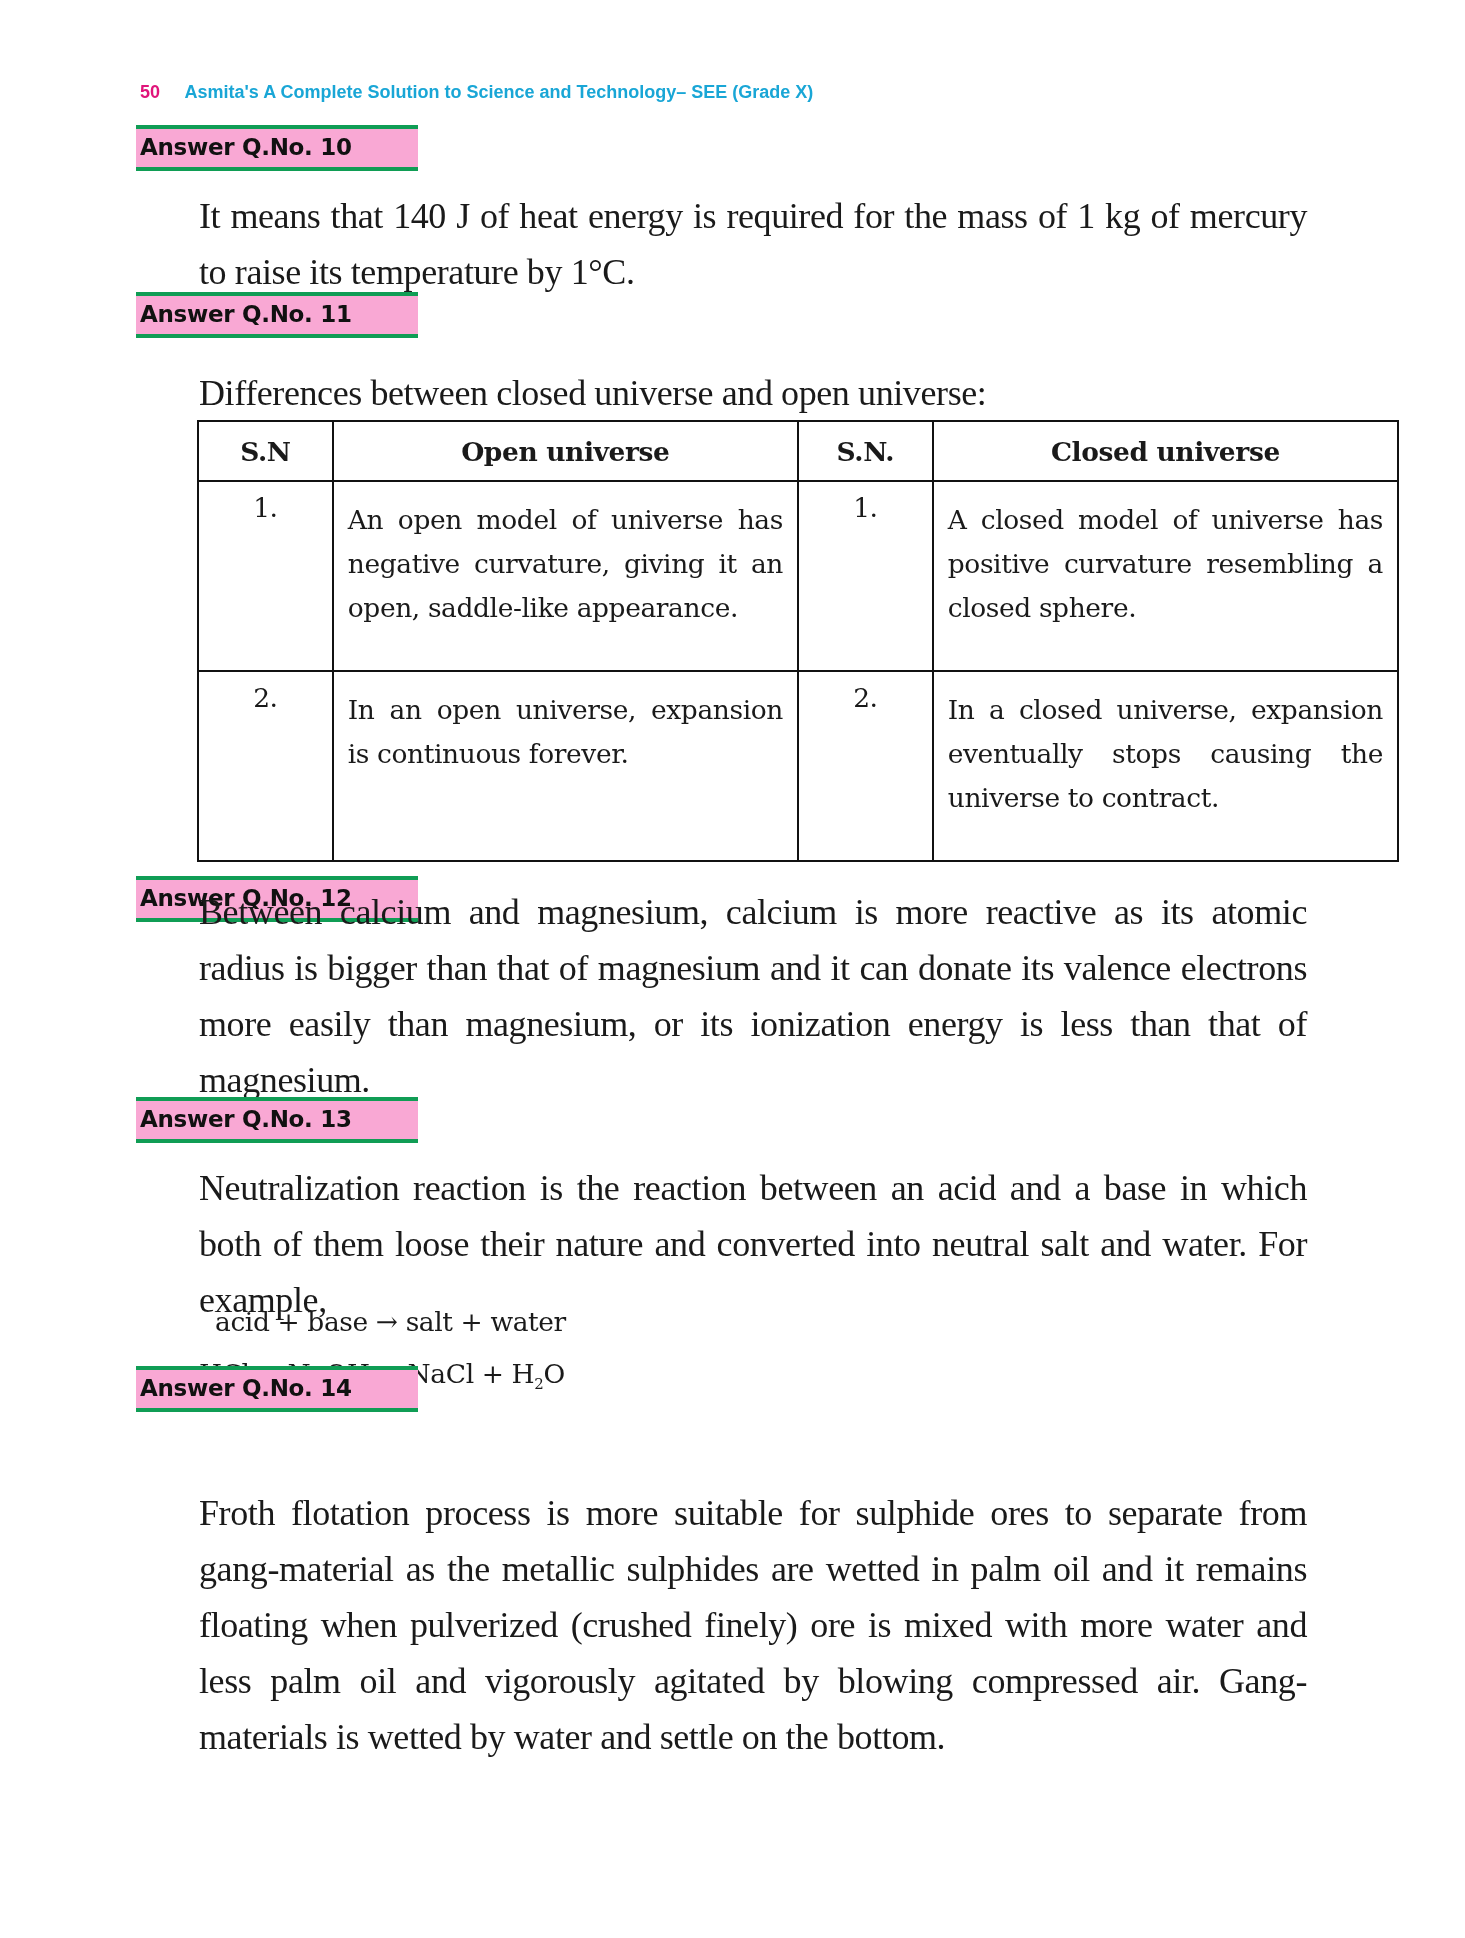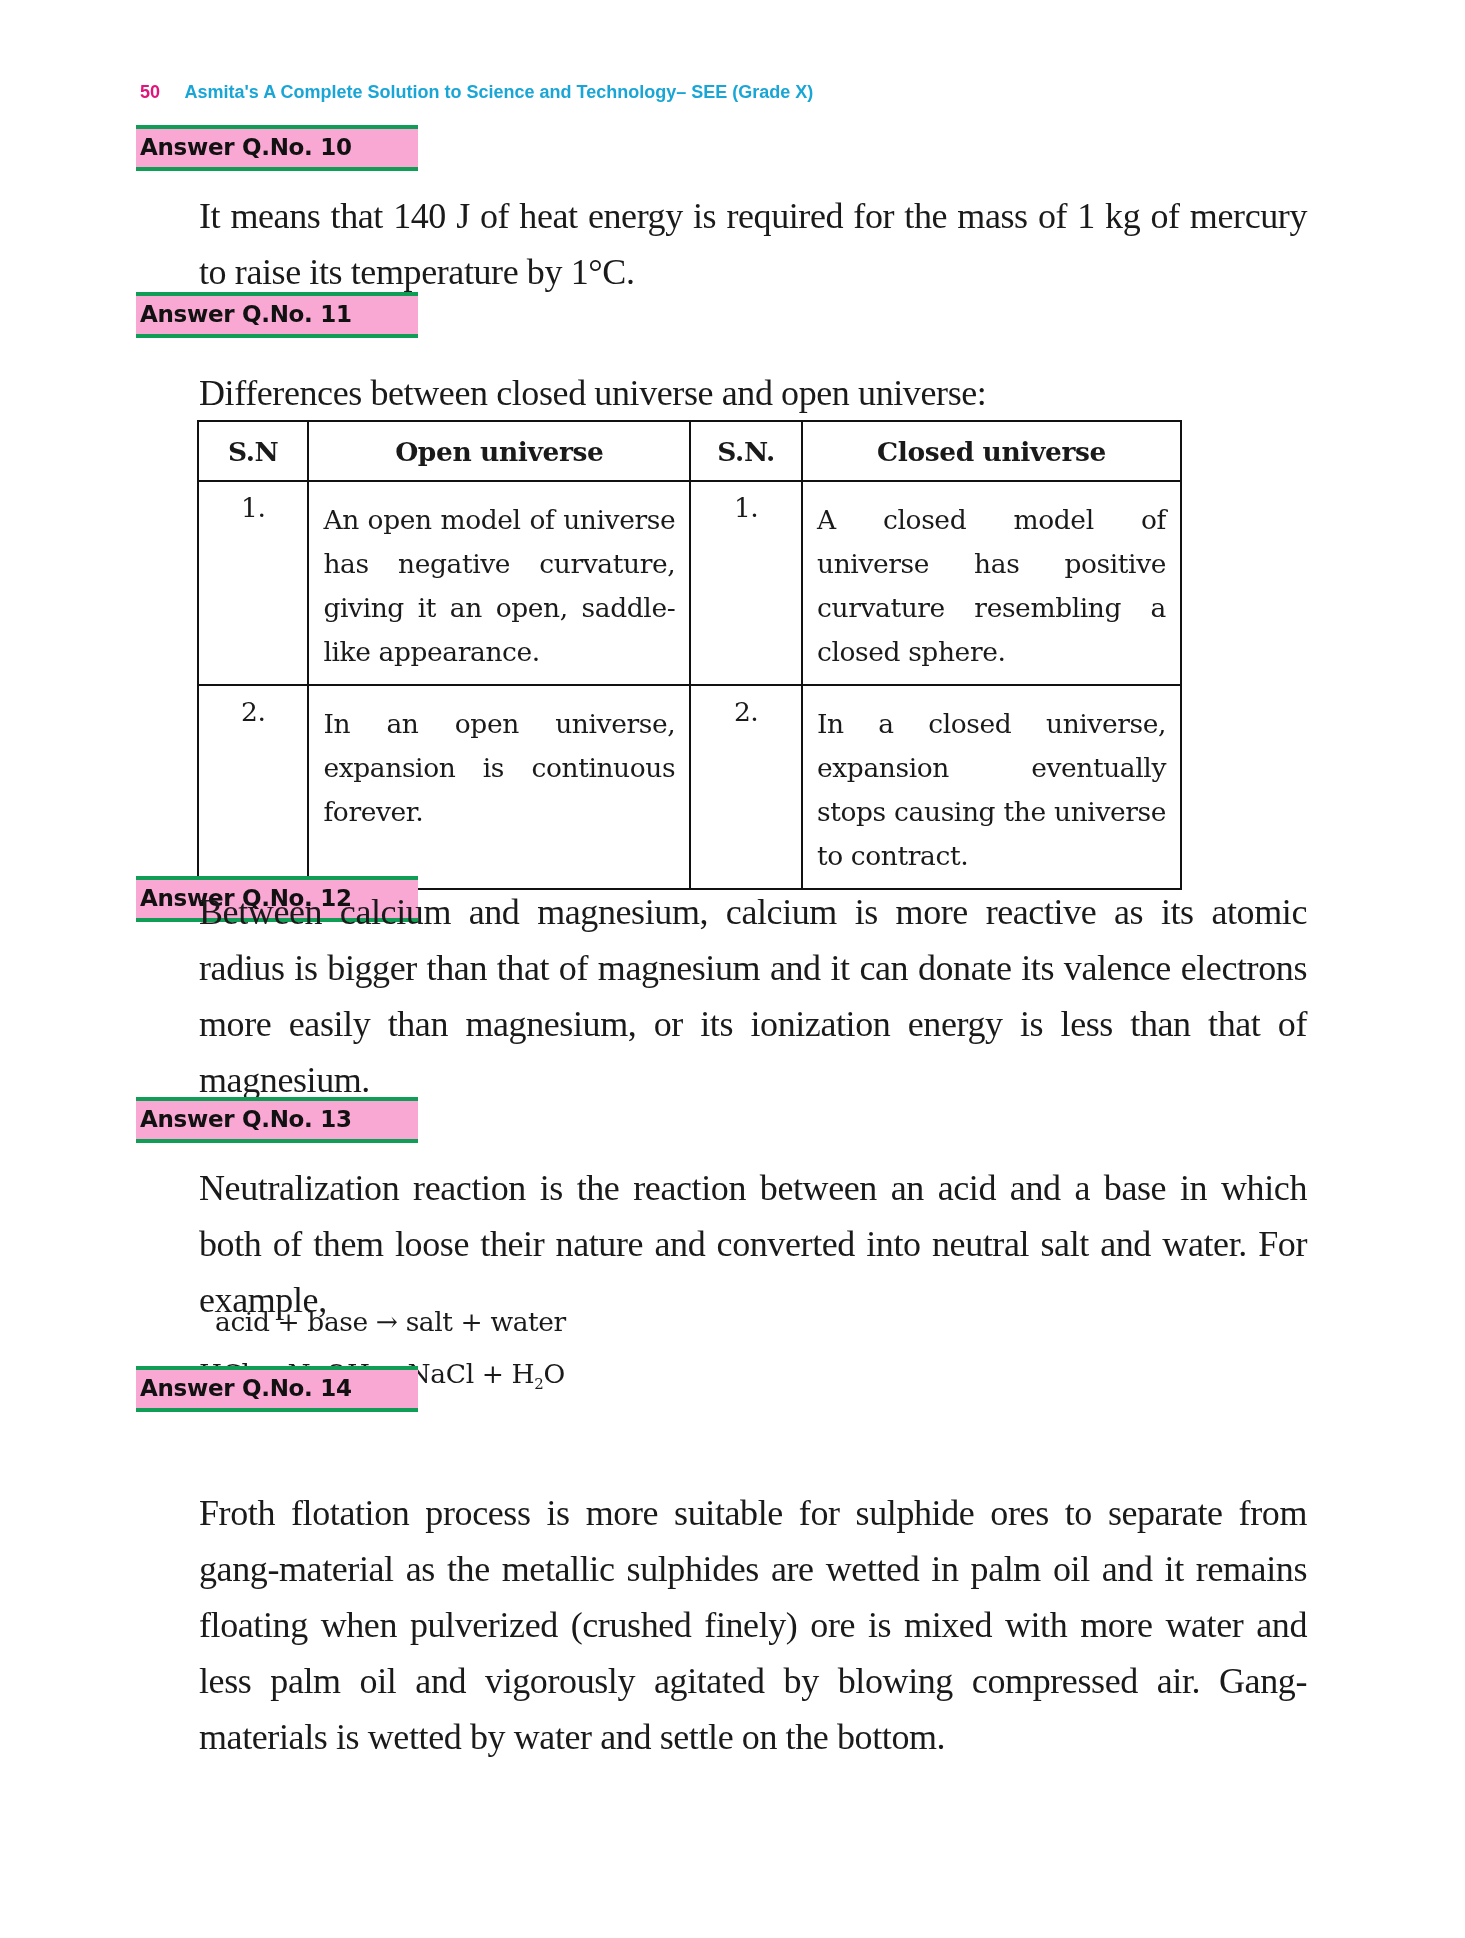--- a/index.html
+++ b/index.html
@@ -12,7 +12,7 @@
   .ans-head span { position: absolute; left: 4px; top: 5px; font-family: "DejaVu Sans", sans-serif; font-weight: bold; font-size: 23px; color: #111; letter-spacing: -0.3px; }
   .para { position: absolute; left: 199px; width: 1108px; font-family: Liberation Serif, serif; font-size: 36px; line-height: 56px; color: #1a1a1a; text-align: justify; text-align-last: left; letter-spacing: -0.4px; }
   .eq { position: absolute; left: 199px; font-family: "DejaVu Serif", serif; font-size: 26.5px; color: #1a1a1a; white-space: nowrap; letter-spacing: -0.4px; }
-  table.diff { position: absolute; left: 197px; top: 420px; width: 985px; border-collapse: collapse; font-family: "DejaVu Serif", serif; font-size: 26.5px; color: #1a1a1a; letter-spacing: -0.4px; }
+  table.diff { position: absolute; left: 197px; top: 420px; width: 1202px; border-collapse: collapse; font-family: "DejaVu Serif", serif; font-size: 26.5px; color: #1a1a1a; letter-spacing: -0.4px; }
   table.diff th, table.diff td { border: 2px solid #111; vertical-align: top; }
   table.diff th { height: 56px; font-weight: bold; text-align: center; vertical-align: middle; }
   table.diff td { line-height: 44px; padding: 16px 14px 10px 14px; text-align: justify; text-align-last: left; }

